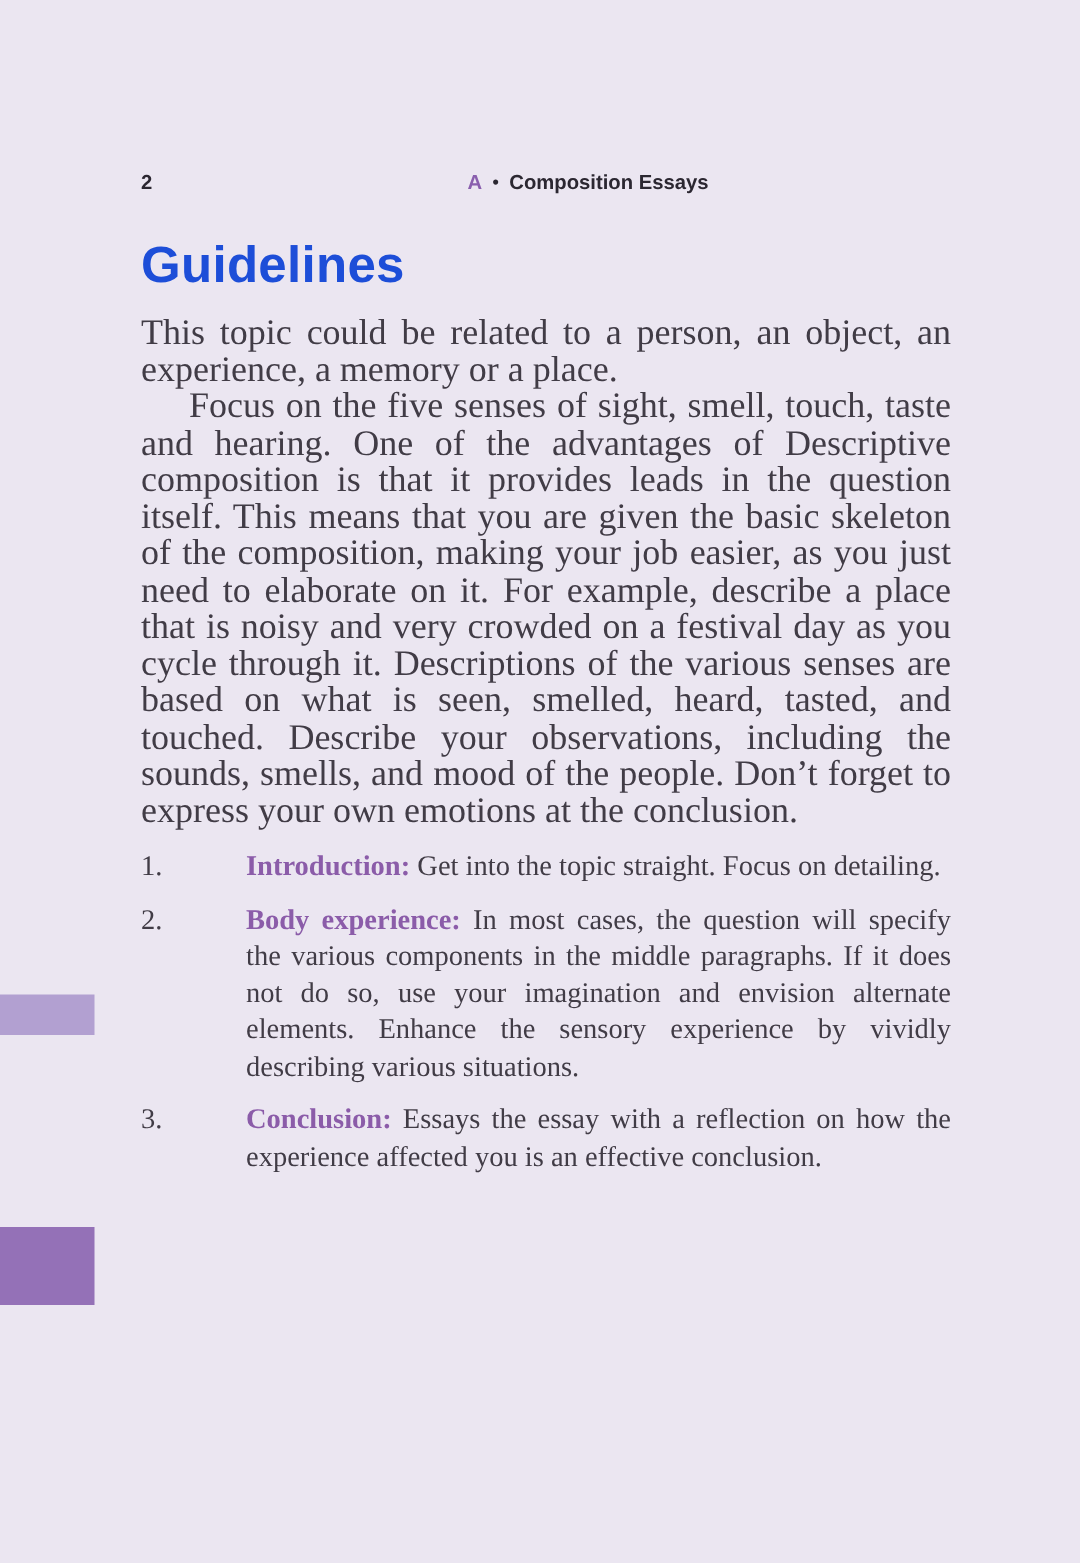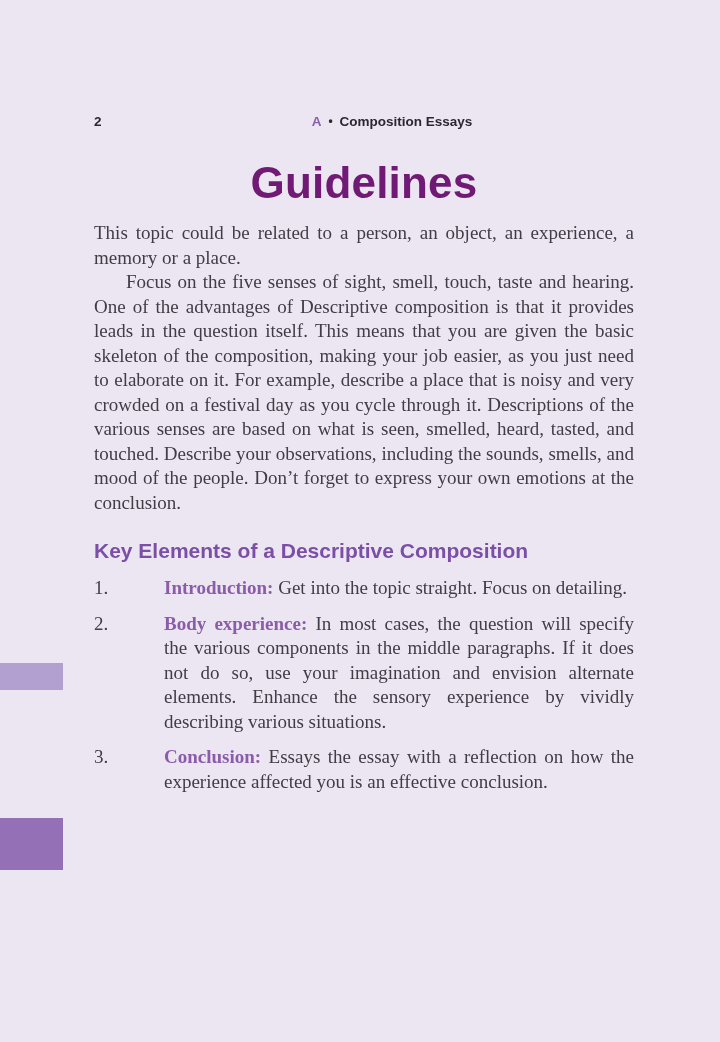--- a/index.html
+++ b/index.html
@@ -71,12 +71,11 @@
   
   .page-title {
     margin: 24px 0 0 0;
-    text-align: center;
     font-family: "Liberation Sans", sans-serif;
     font-weight: bold;
-    font-size: 44px;
+    font-size: 34px;
     letter-spacing: 0.2px;
-    color: #701a75;
+    color: #1d4ed8;
   }
   
   .body-copy {

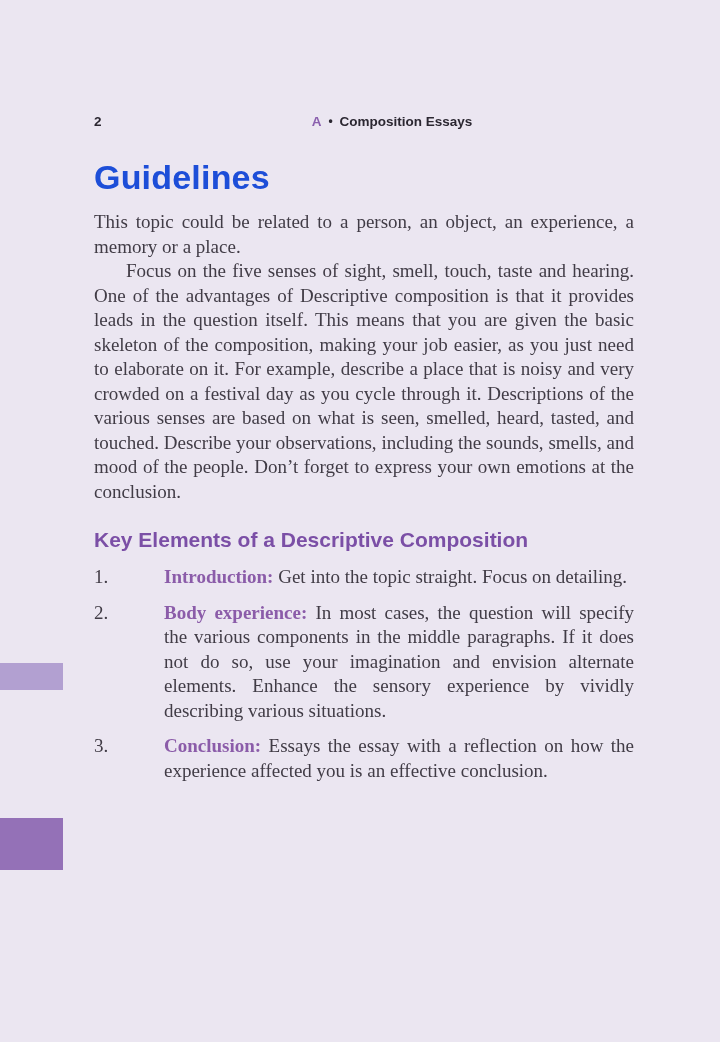--- a/index.html
+++ b/index.html
@@ -80,7 +80,7 @@
   
   .body-copy {
     margin-top: 13px;
-    font-size: 19px;
+    font-size: 24px;
     line-height: 24.5px;
     text-align: justify;
   }

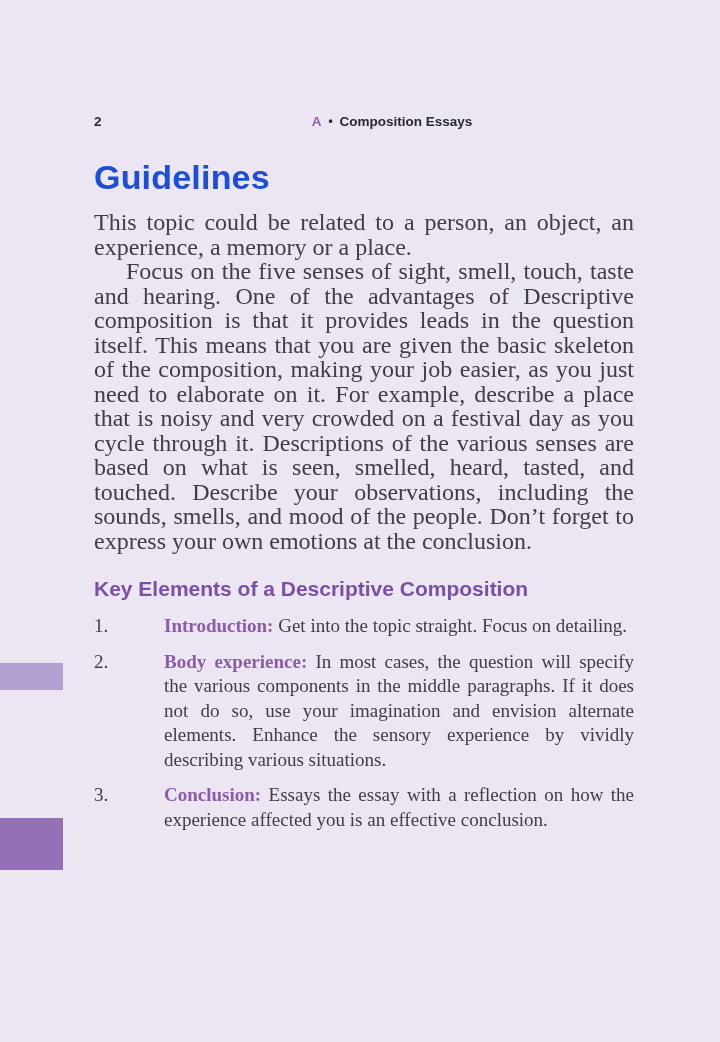--- a/index.html
+++ b/index.html
@@ -148,7 +148,6 @@
       <p class="indented">Focus on the five senses of sight, smell, touch, taste and hearing. One of the advantages of Descriptive composition is that it provides leads in the question itself. This means that you are given the basic skeleton of the composition, making your job easier, as you just need to elaborate on it. For example, describe a place that is noisy and very crowded on a festival day as you cycle through it. Descriptions of the various senses are based on what is seen, smelled, heard, tasted, and touched. Describe your observations, including the sounds, smells, and mood of the people. Don’t forget to express your own emotions at the conclusion.</p>
     </div>
 
-    <h2 class="section-heading">Key Elements of a Descriptive Composition</h2>
 
     <div class="key-list">
 

